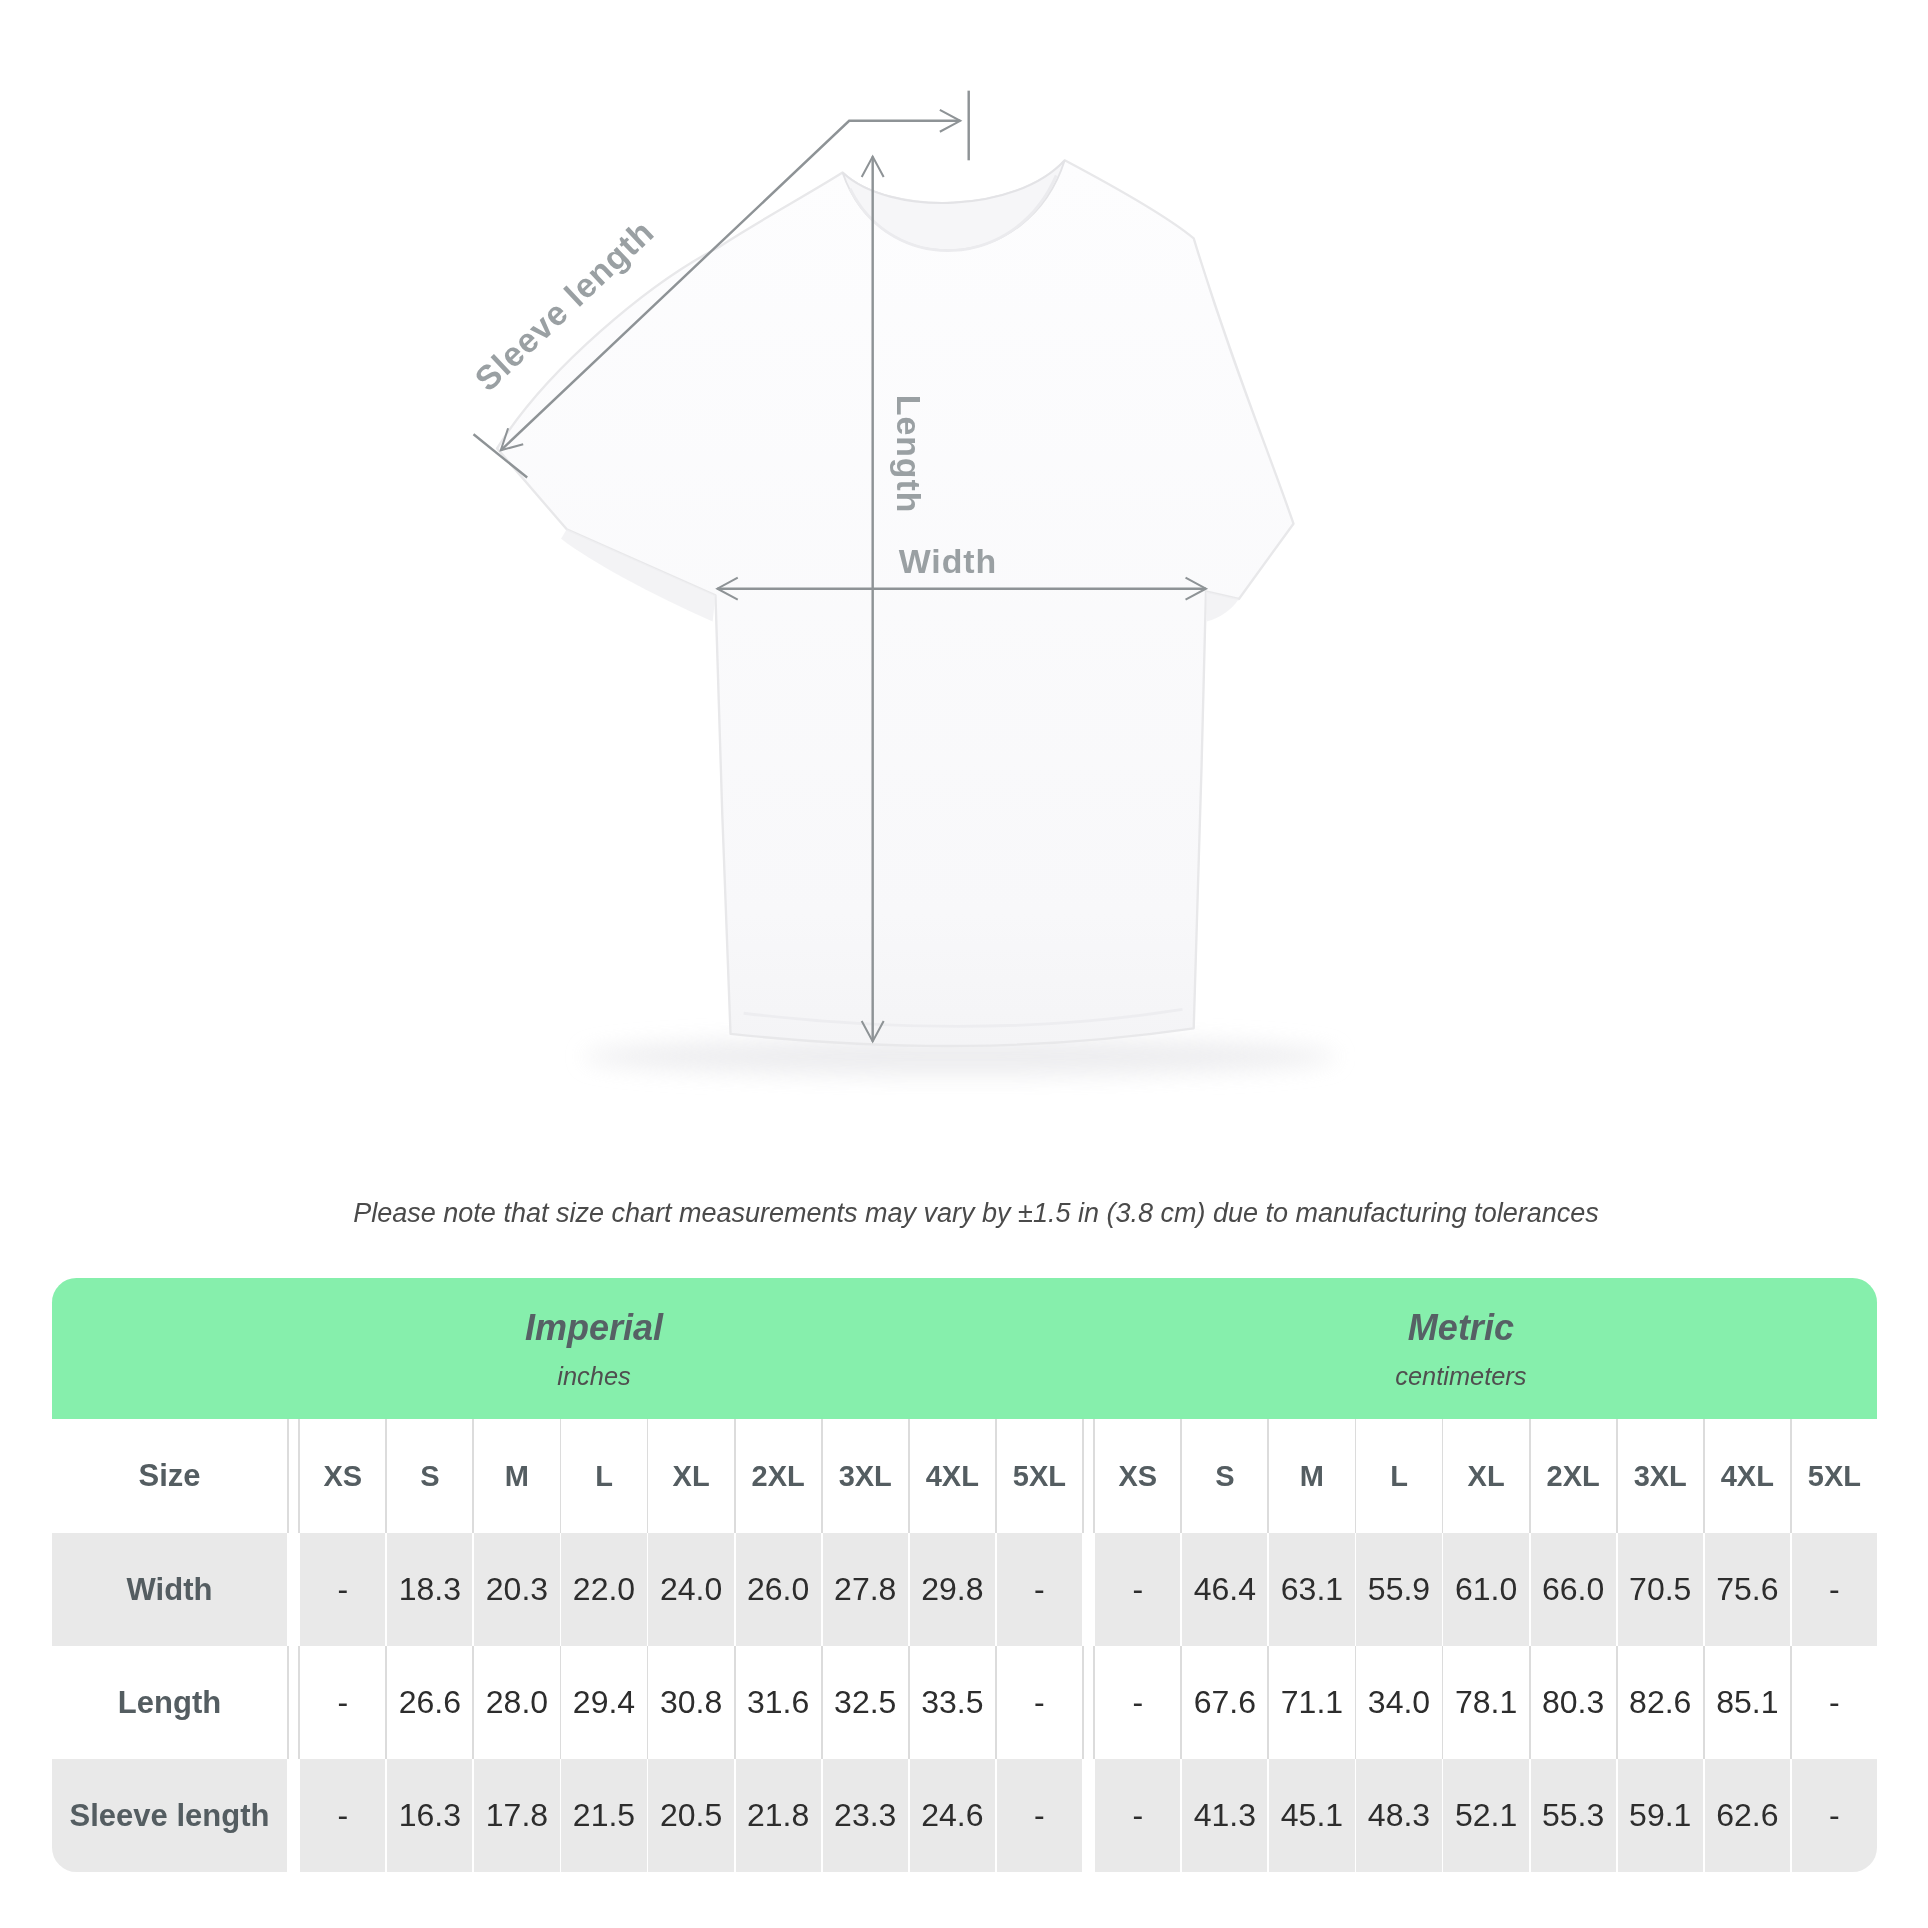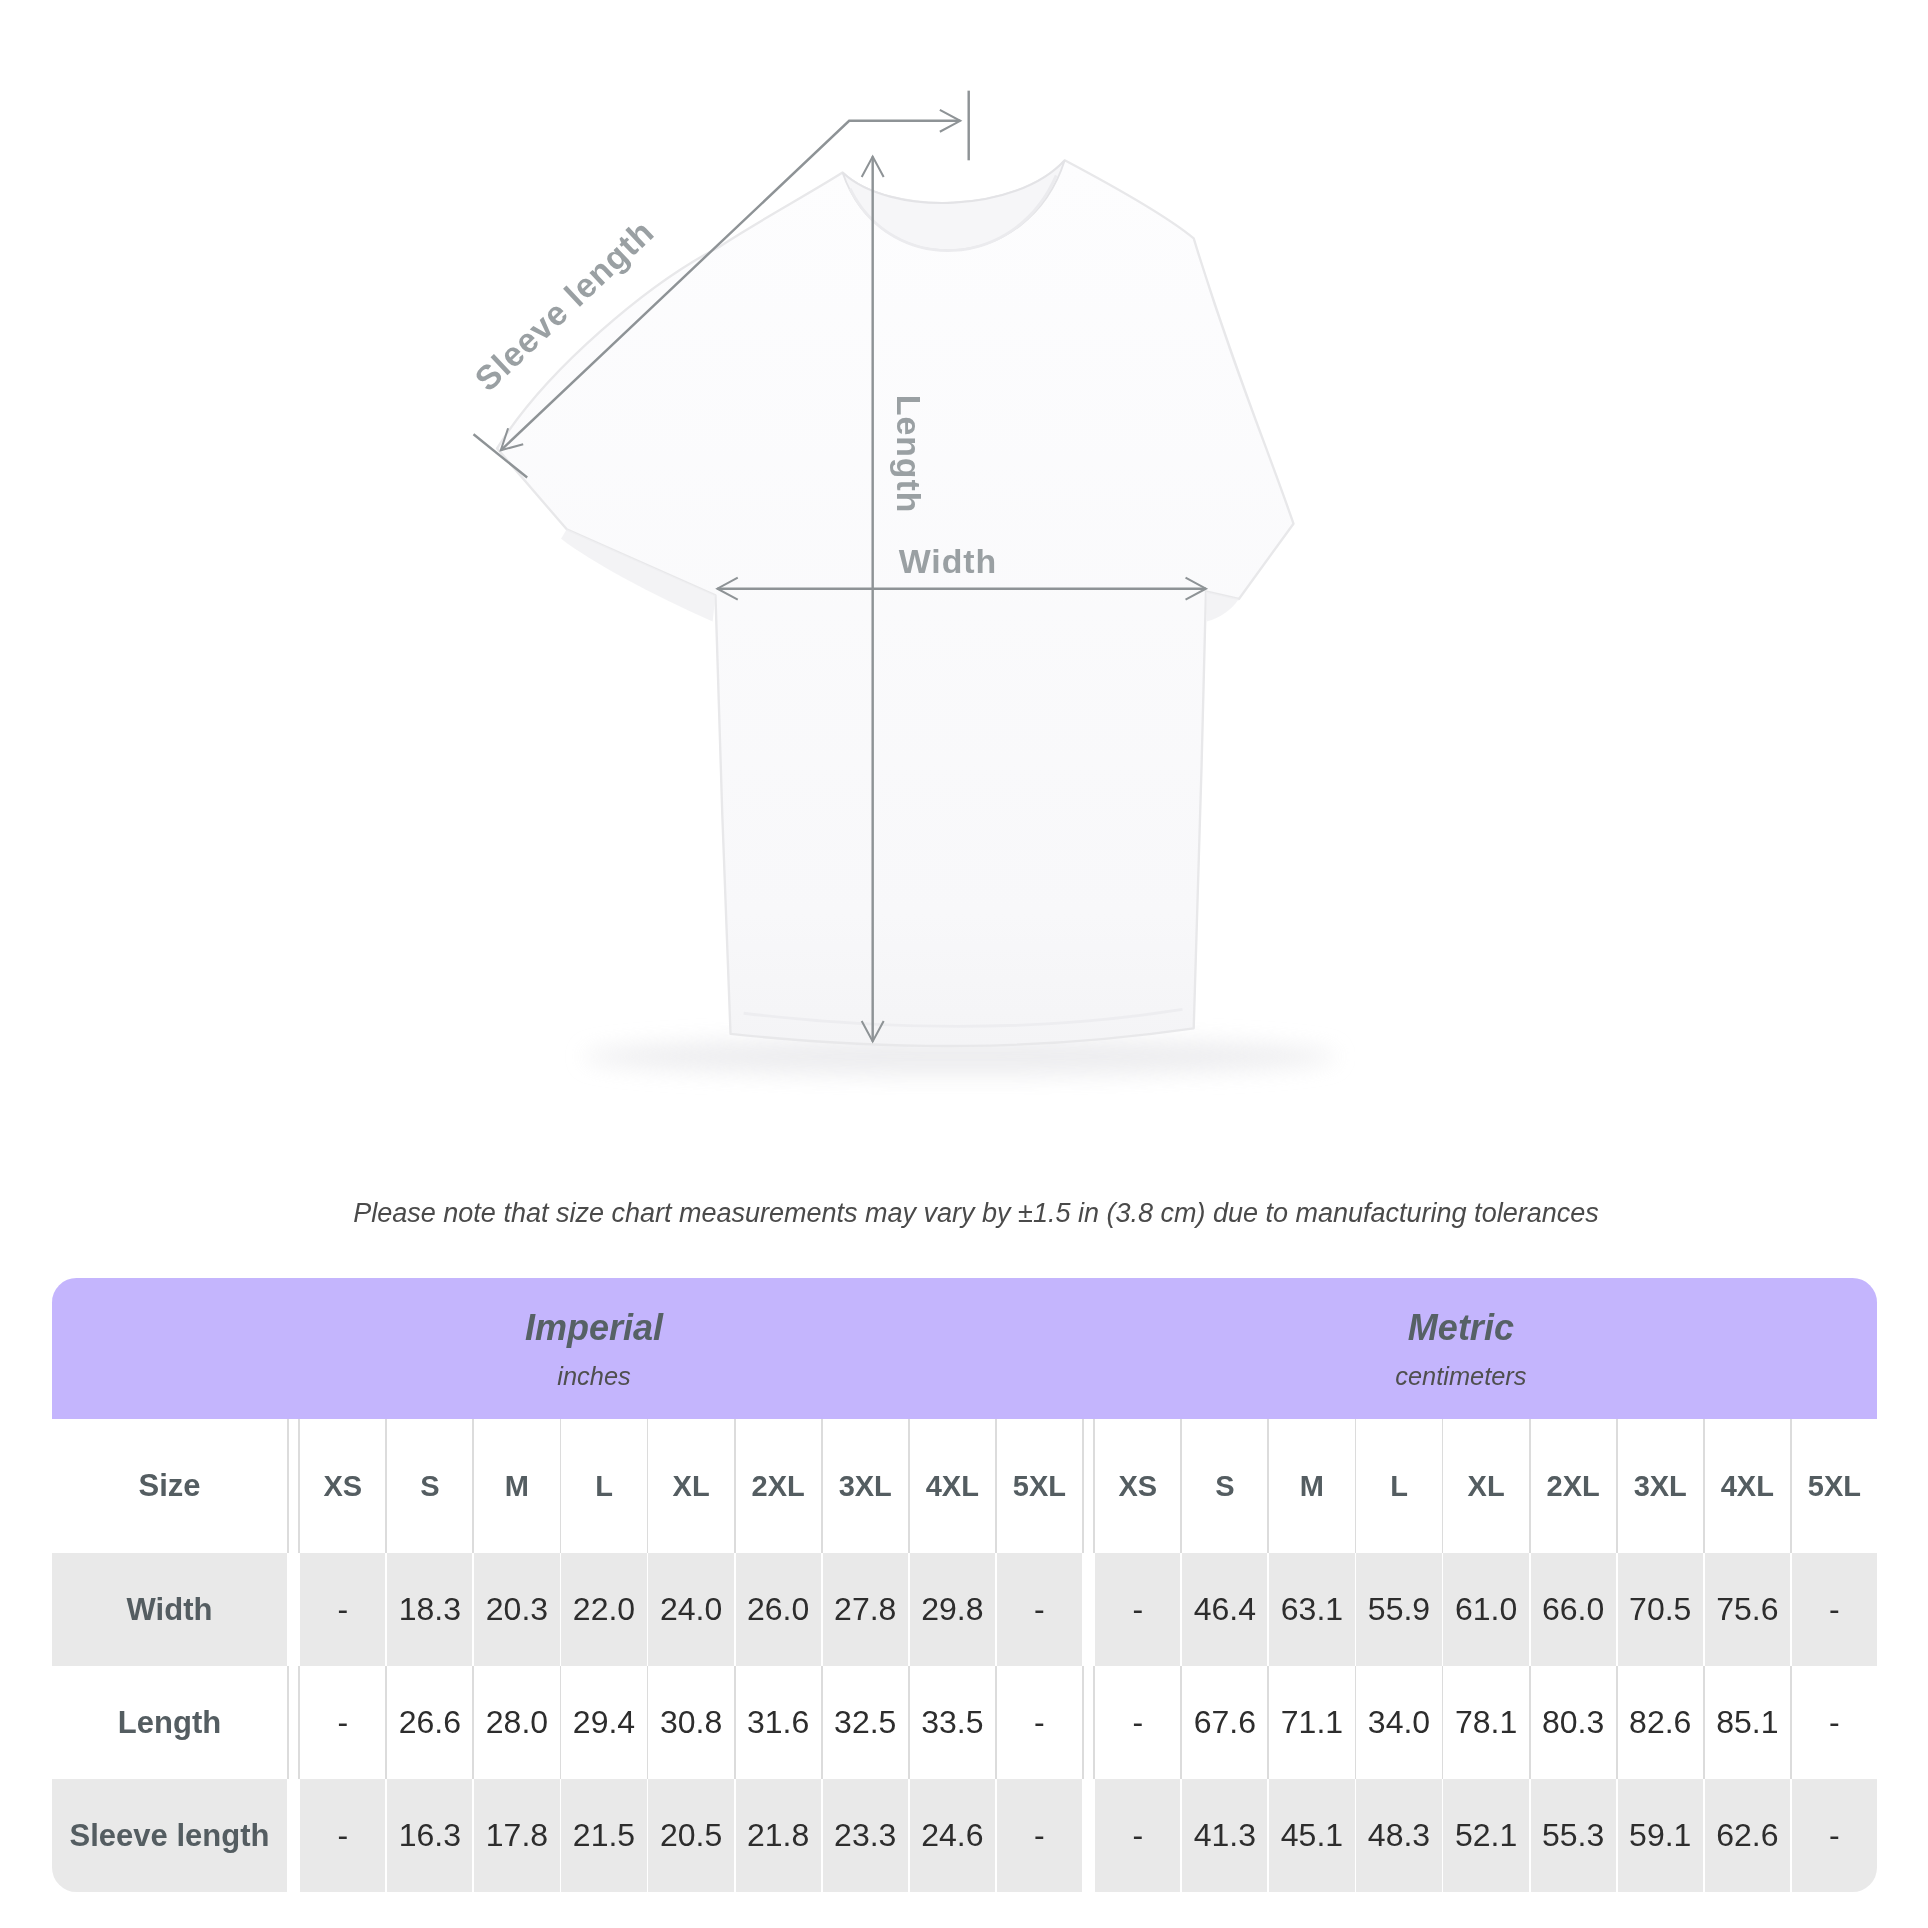--- a/index.html
+++ b/index.html
@@ -15,7 +15,7 @@
             font-size:27px;font-style:italic;color:#4a4a4a;padding-left:12px;}
   
   .size-table{position:absolute;left:52px;top:1278px;width:1825px;}
-  .band{position:relative;height:141px;background:#c4b5fd;border-radius:24.5px 24.5px 0 0;}
+  .band{position:relative;height:141px;background:#86efac;border-radius:24.5px 24.5px 0 0;}
   .group{position:absolute;top:50%;transform:translate(-50%,-50%);text-align:center;}
   .gname{font-size:36px;font-weight:bold;font-style:italic;color:#566165;}
   .gunit{font-size:25.4px;font-style:italic;color:#4f4f4f;margin-top:13px;}

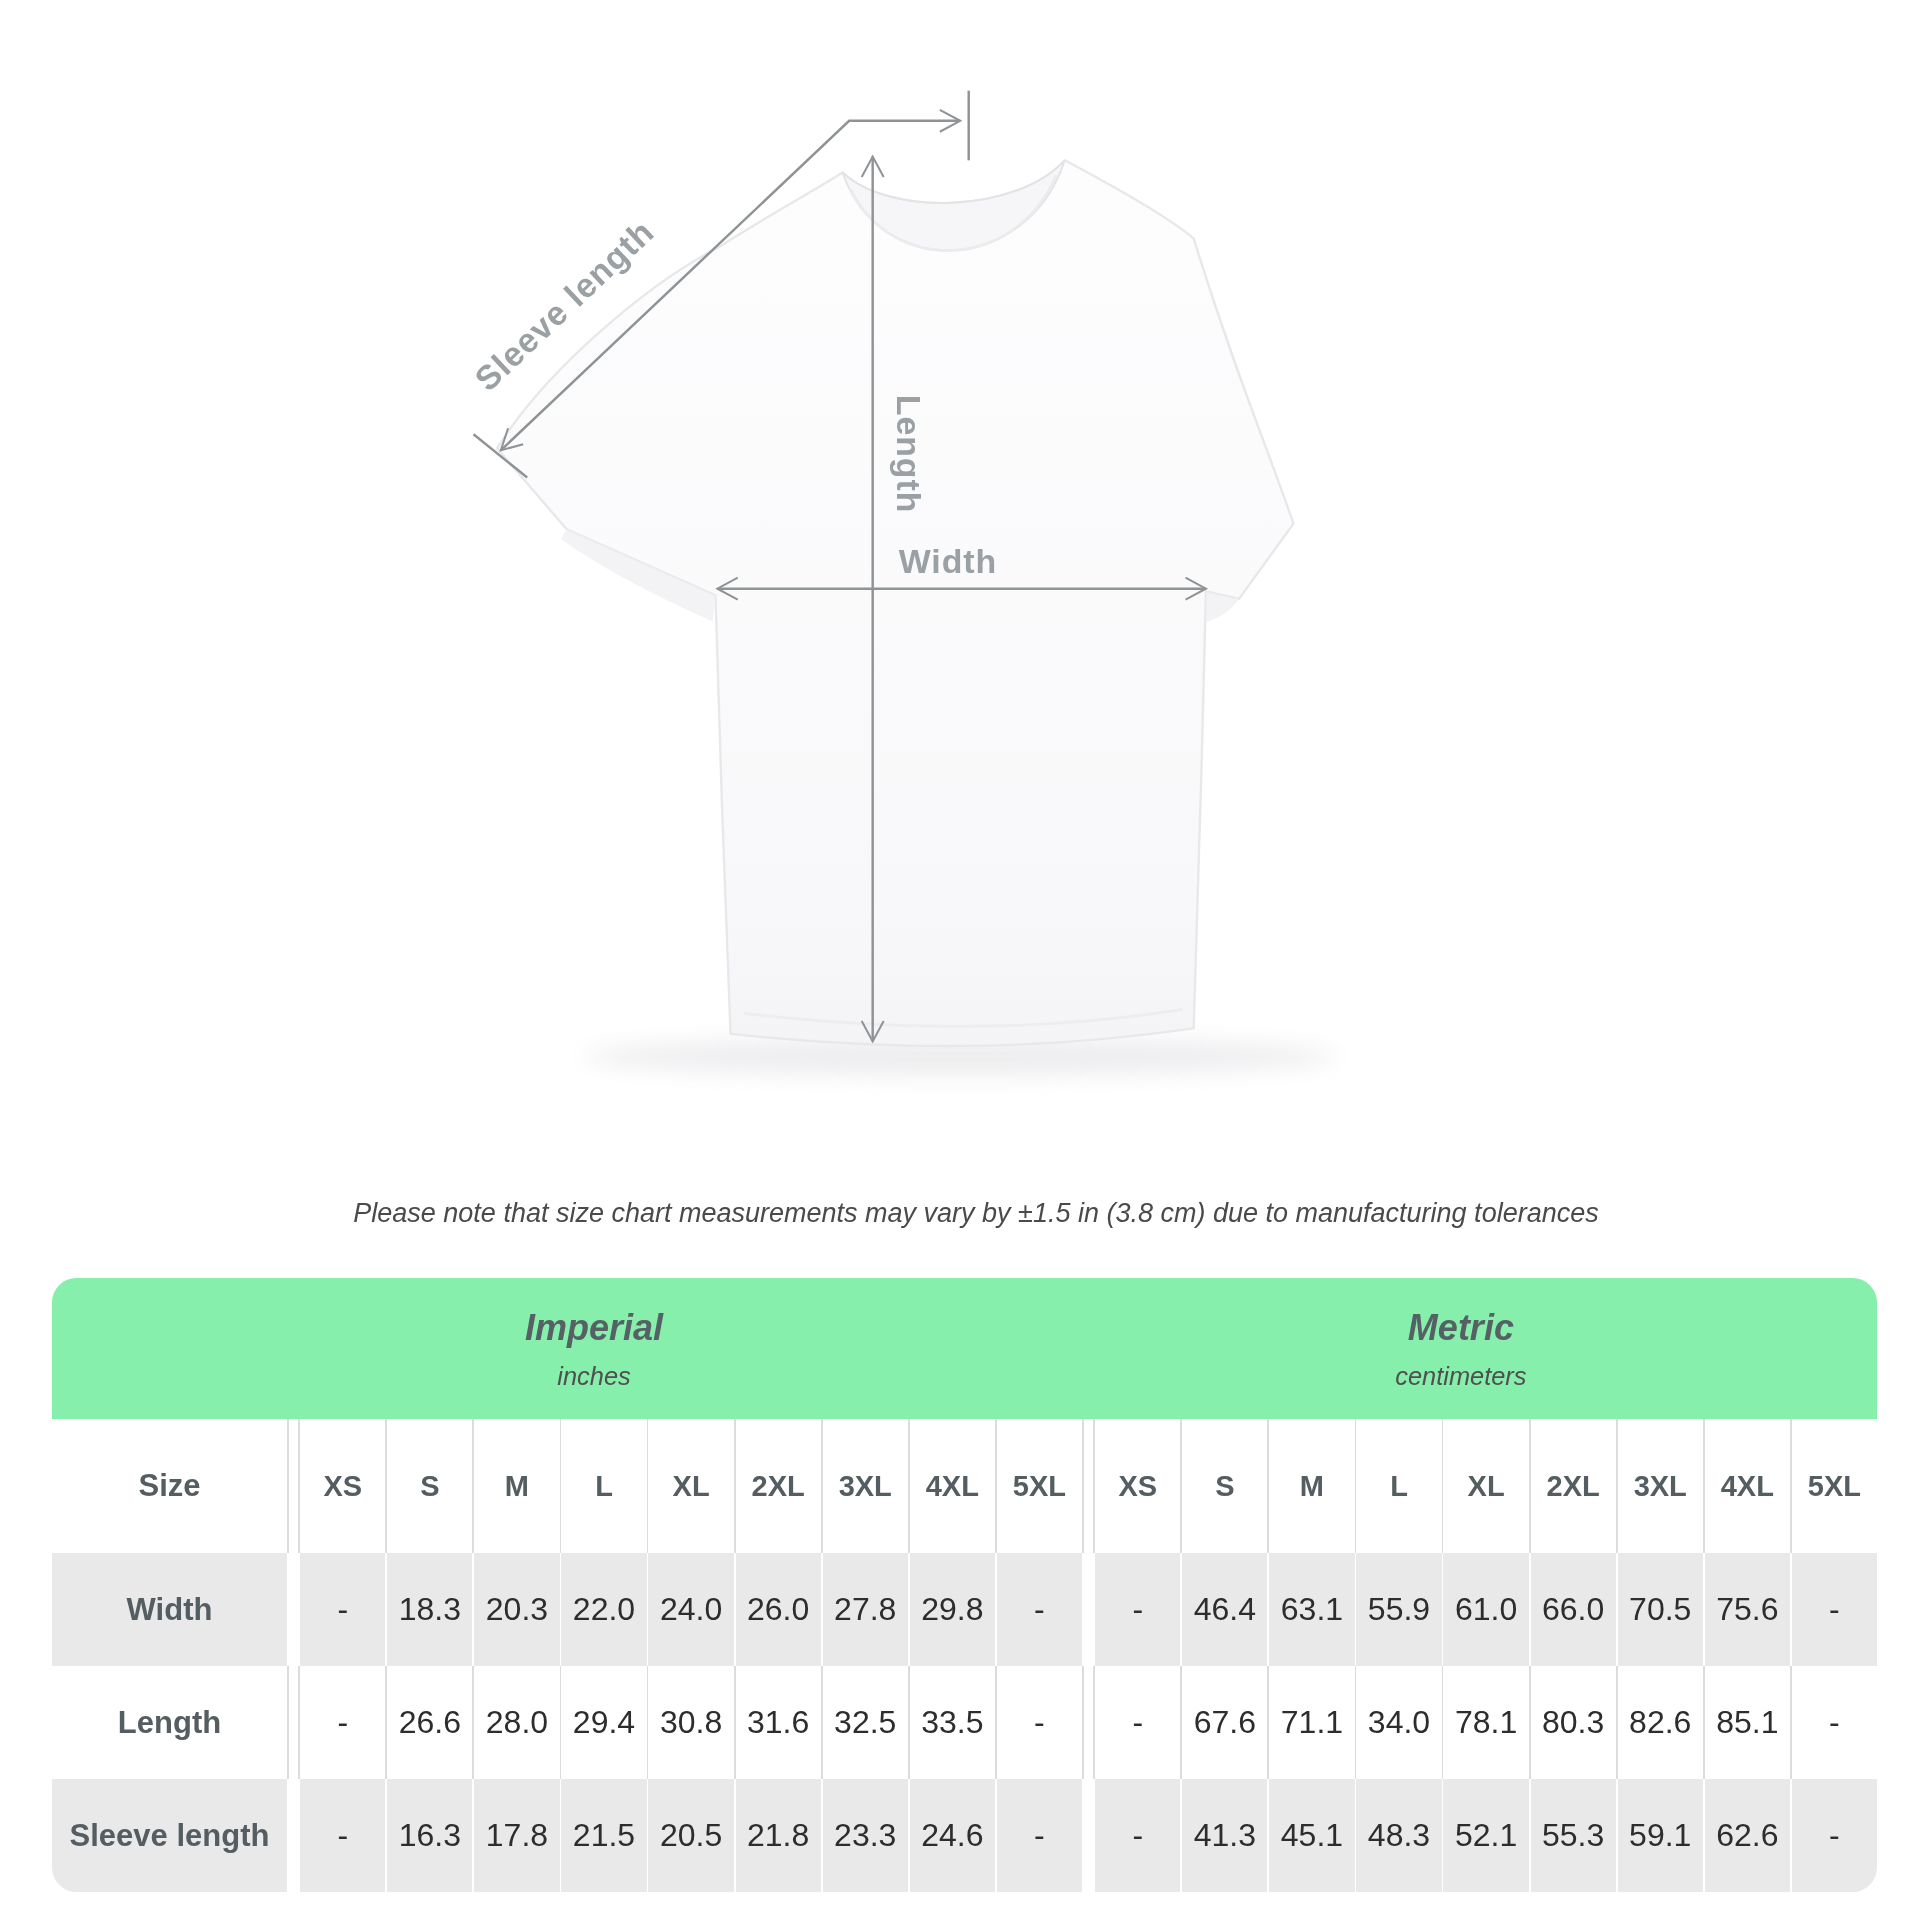--- a/index.html
+++ b/index.html
@@ -21,7 +21,7 @@
   .gunit{font-size:25.4px;font-style:italic;color:#4f4f4f;margin-top:13px;}
   .trow{display:grid;grid-template-columns:235px 9.4px repeat(9,1fr) 9.4px repeat(9,1fr);
         column-gap:1.9px;}
-  .trow.thead{height:134px;}
+  .trow.thead{height:114px;}
   .trow{height:113px;}
   .trow.white{background:#dcdcdc;}
   .trow.white .cell{background:#ffffff;}

